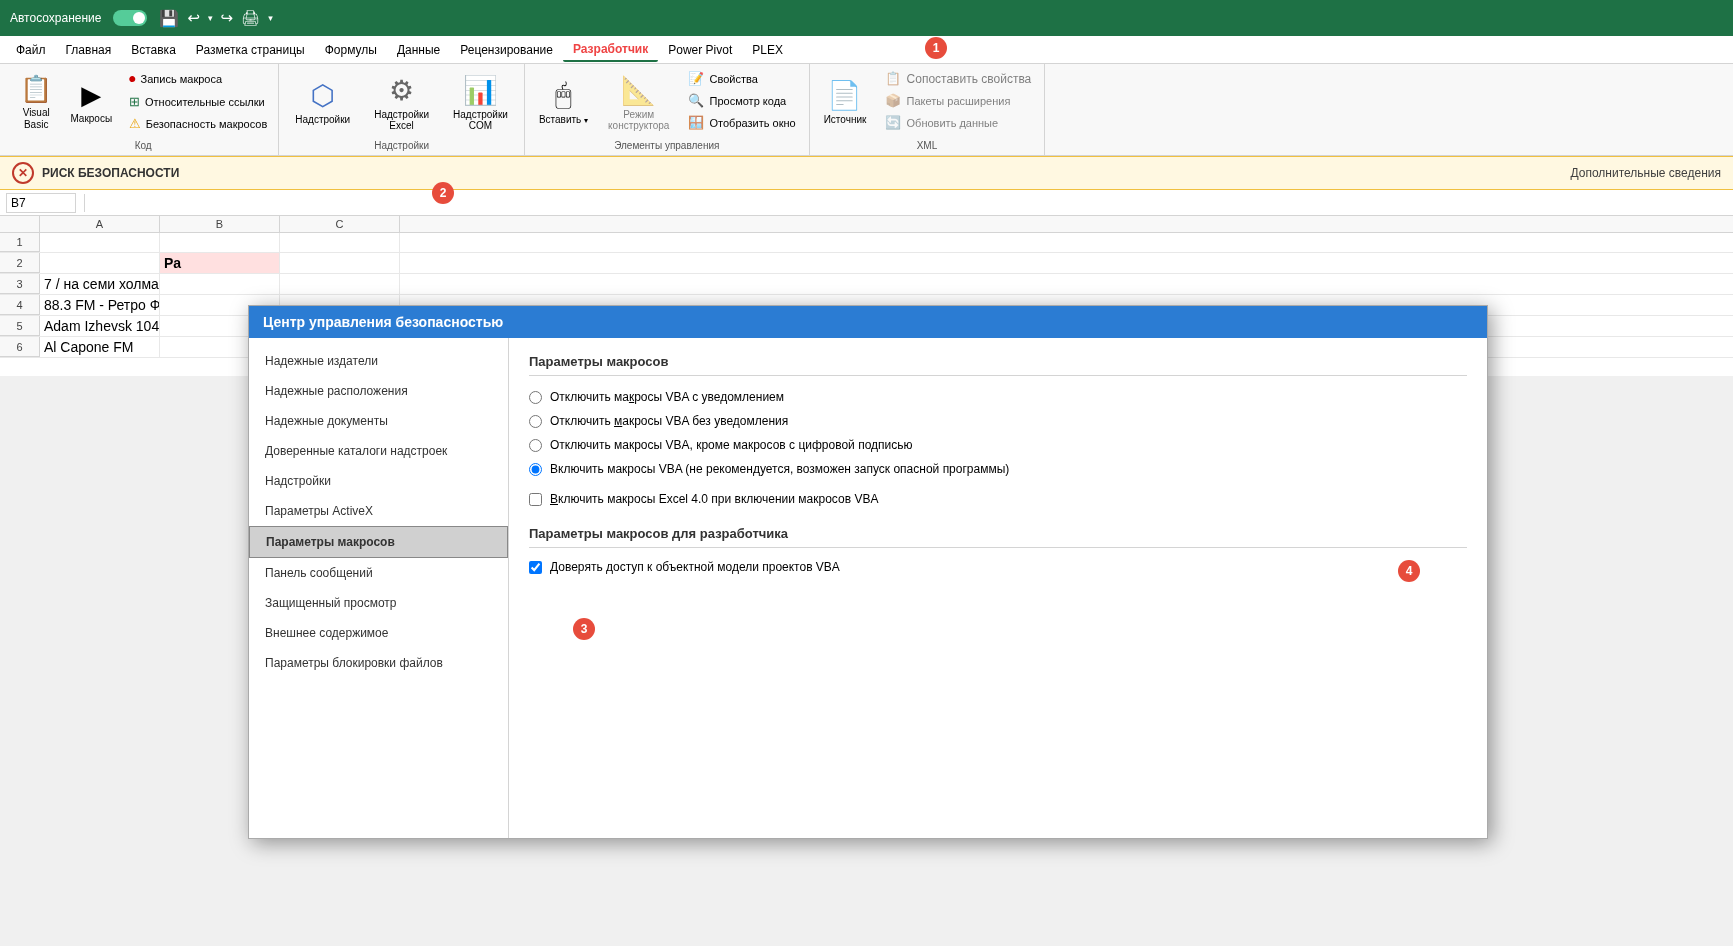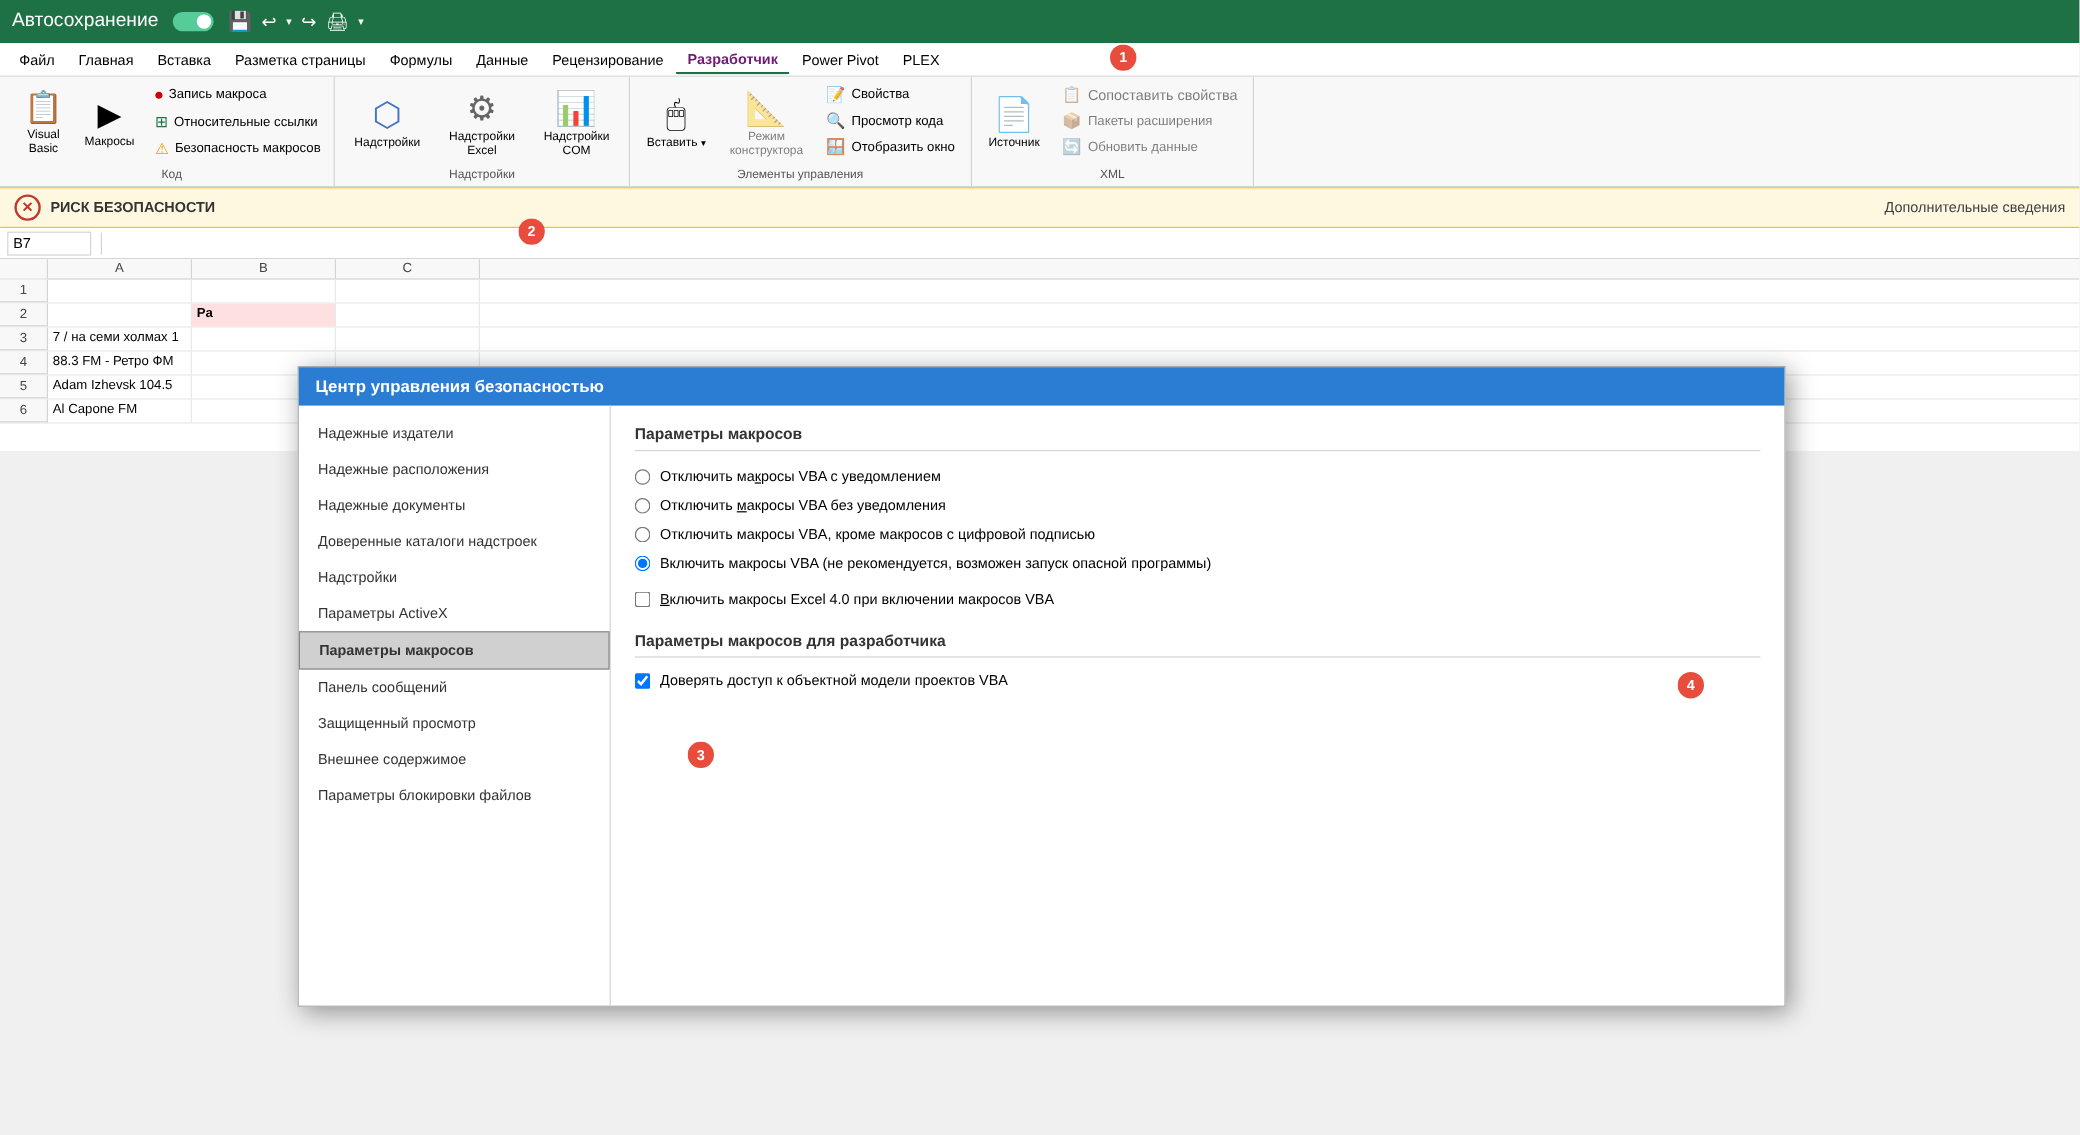--- a/index.html
+++ b/index.html
@@ -277,7 +277,7 @@
 <body>
 
 <div class="title-bar">
-  <span style="font-size:16px;">Автосохранение</span>
+  <span style="font-size:12px;">Автосохранение</span>
   <div class="toggle-switch"></div>
   <div class="title-bar-icons">
     <span style="font-size:16px;cursor:pointer;">💾</span>

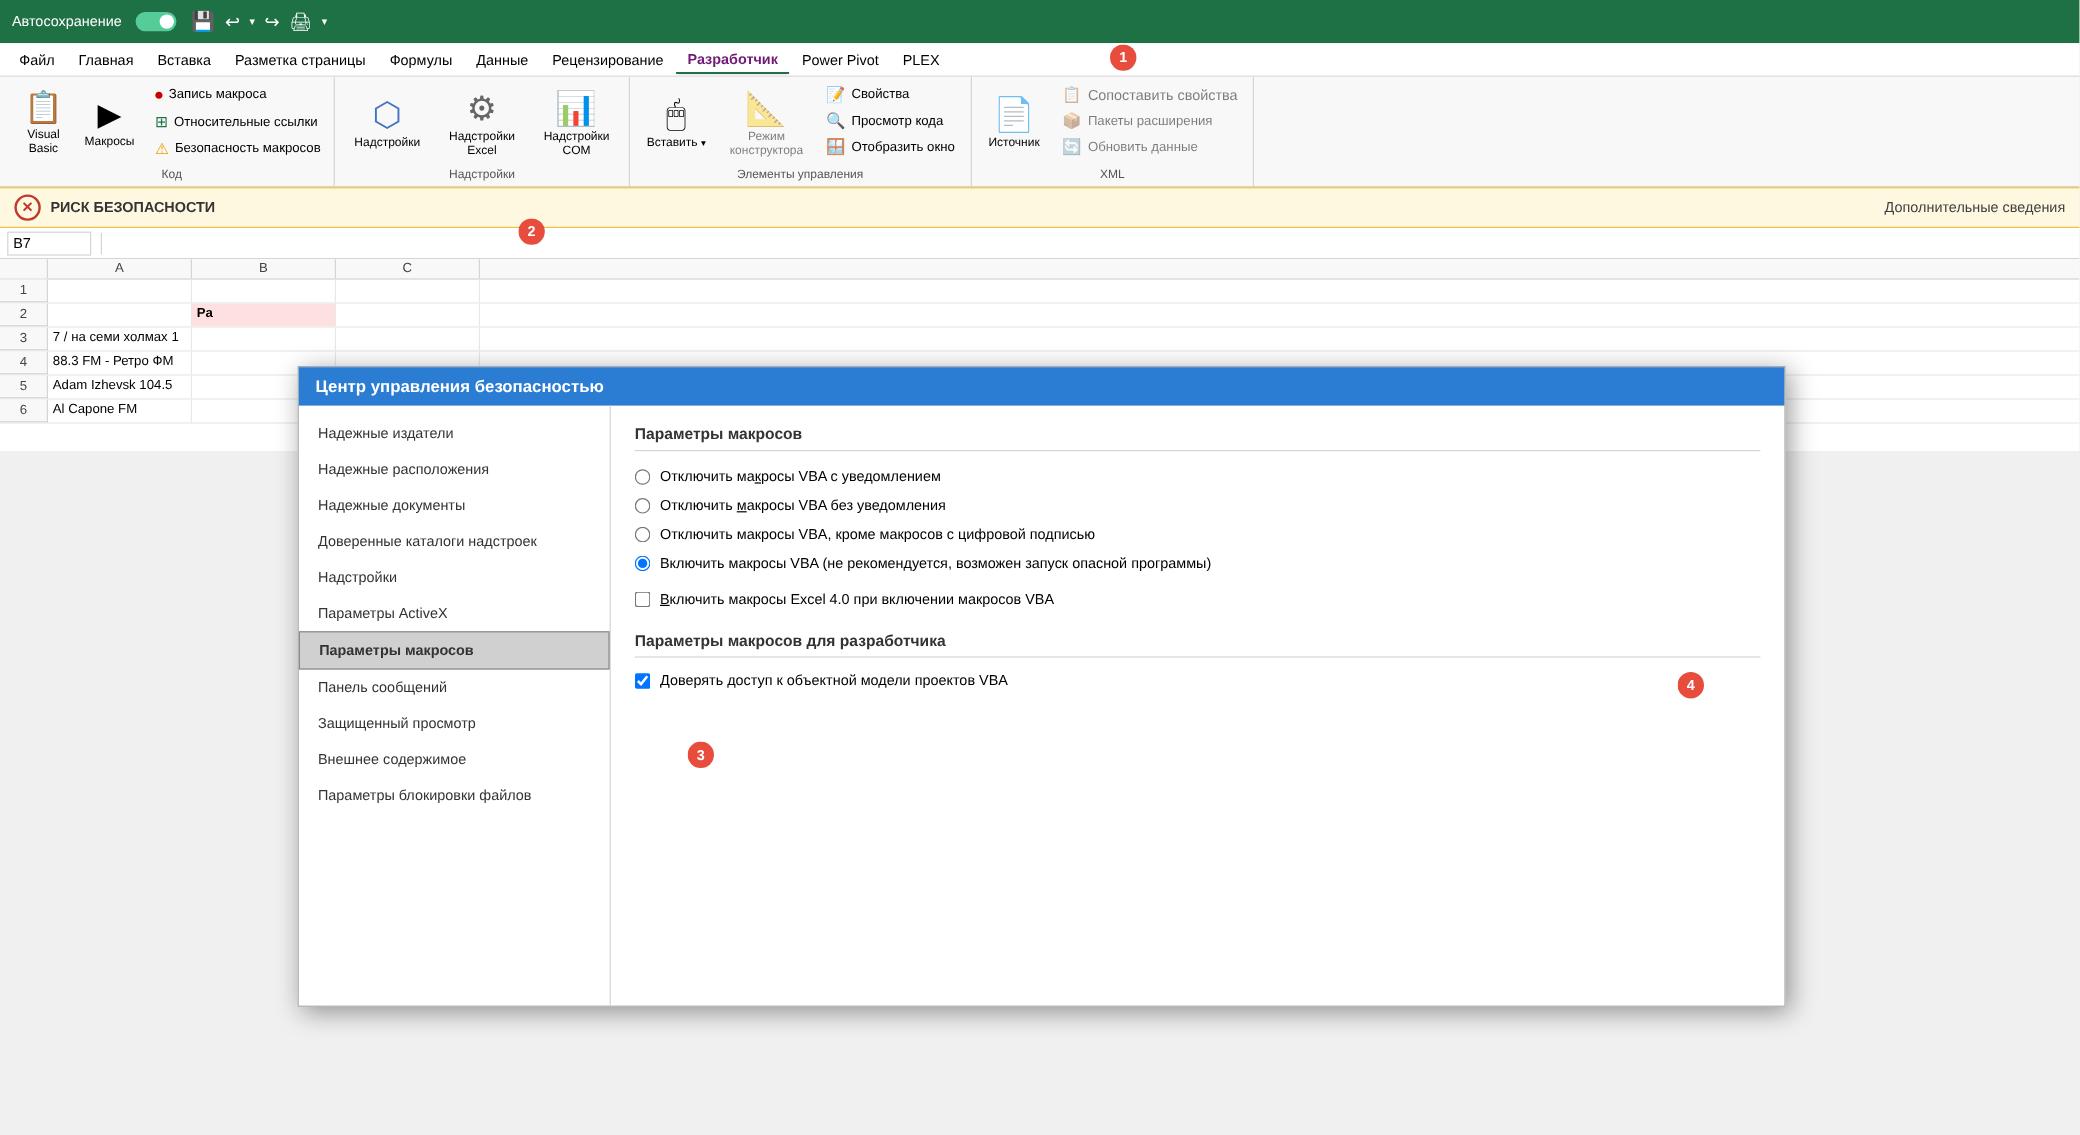--- a/index.html
+++ b/index.html
@@ -41,7 +41,7 @@
       font-size: 12px;
       border-radius: 2px;
     }
-    .menu-item.active { color: #701a75; font-weight: 600; border-bottom: 2px solid #1e7145; }
+    .menu-item.active { color: #ef4444; font-weight: 600; border-bottom: 2px solid #1e7145; }
 
     
     .ribbon {

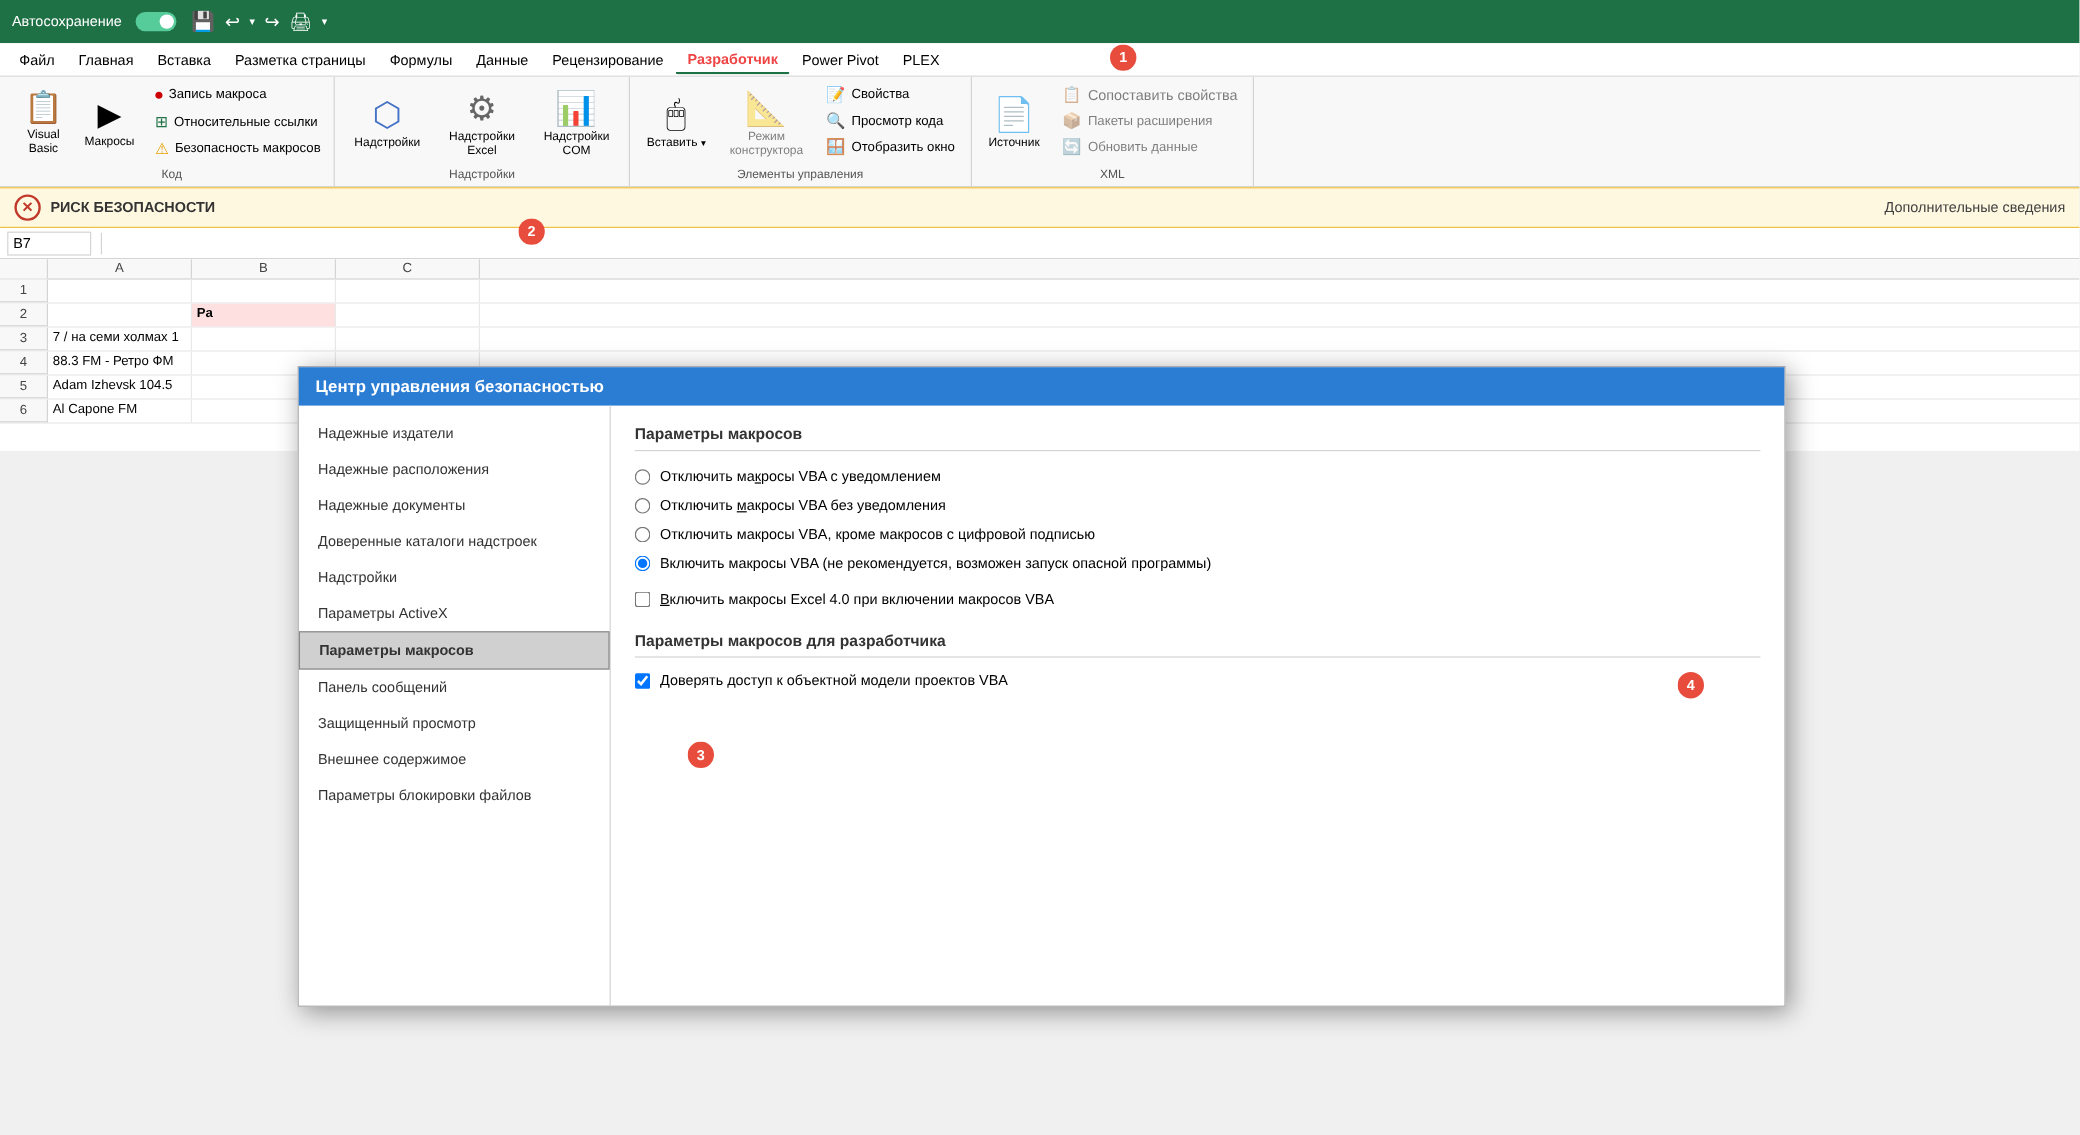--- a/index.html
+++ b/index.html
@@ -117,7 +117,7 @@
       width: 120px; min-width: 120px;
       border-right: 1px solid #e8e8e8;
       padding: 2px 4px;
-      font-size: 11px;
+      font-size: 14px;
       overflow: hidden;
       white-space: nowrap;
     }

